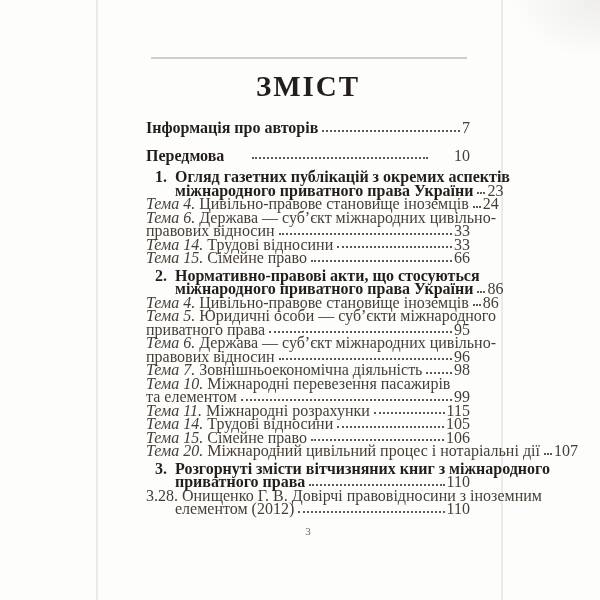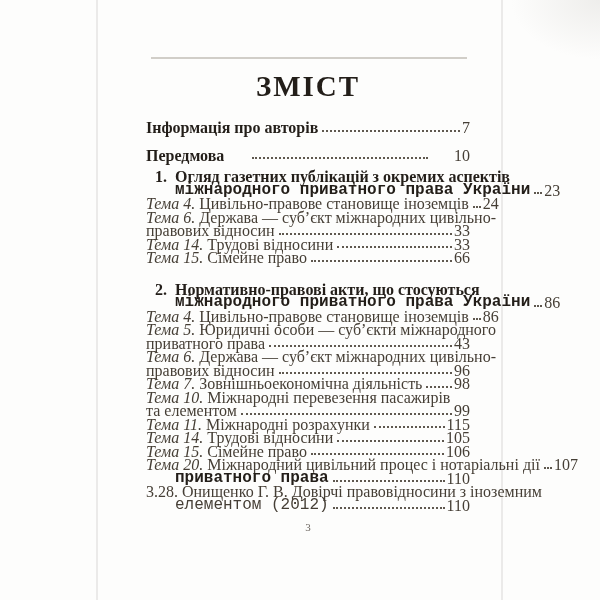--- a/index.html
+++ b/index.html
@@ -30,7 +30,7 @@
   .row .txt{white-space:nowrap;}
   .b{font-weight:bold;color:var(--bold,#231e19);}
   .it{font-style:italic;}
-  .ind{padding-left:29px;font-family:Liberation Mono, monospace;}
+  .ind{padding-left:29px;}
   .secnum{display:inline-block;width:20px;margin-left:9px;font-weight:bold;}
   .leader{flex:1 1 auto;min-width:8px;border-bottom:2px dotted var(--leader,#5f584f);margin:0 2px 3px 4px;}
   .pg{white-space:nowrap;}

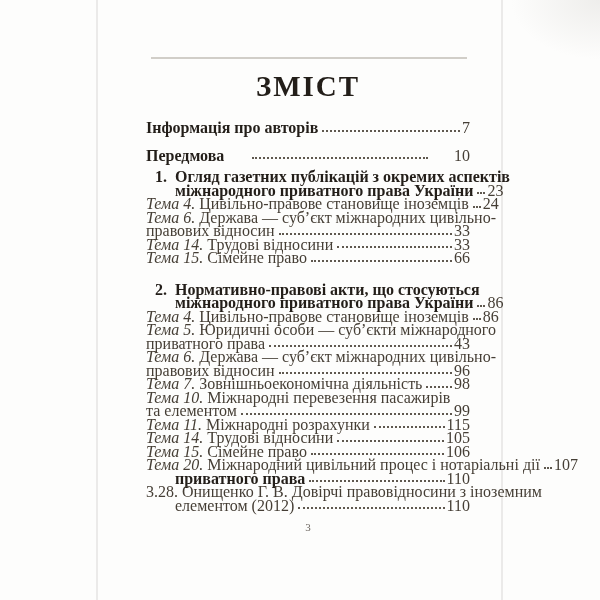--- a/index.html
+++ b/index.html
@@ -36,7 +36,7 @@
   .pg{white-space:nowrap;}
   .mt-line{margin-top:14px;gap:24px;}
   .mt-sec1{margin-top:8px;}
-  .mt-sec{margin-top:18px;}
+  .mt-sec{margin-top:4px;}
   .footer{
     margin-top:9px;text-align:center;font-size:11px;color:#6b655e;
   }

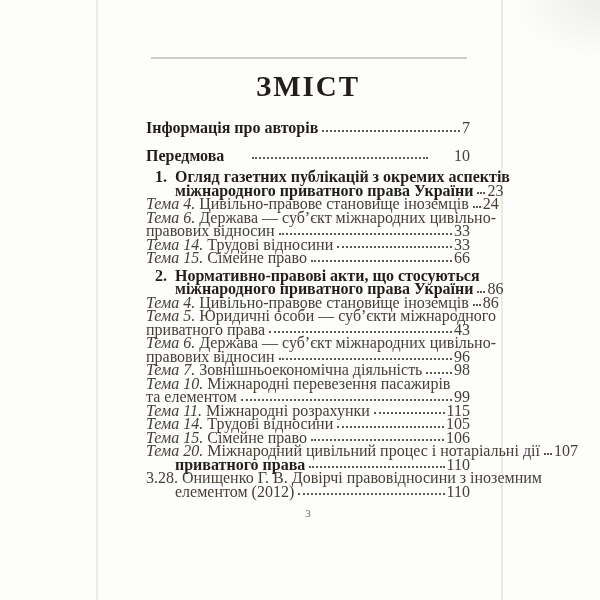--- a/index.html
+++ b/index.html
@@ -112,7 +112,7 @@
       <div class="row">
         <span class="txt">приватного права</span>
         <span class="leader"></span>
-        <span class="pg">43</span>
+        <span class="pg">95</span>
       </div>
       <div class="row">
         <span class="txt"><span class="it">Тема 6. </span>Держава — суб’єкт міжнародних цивільно-</span>

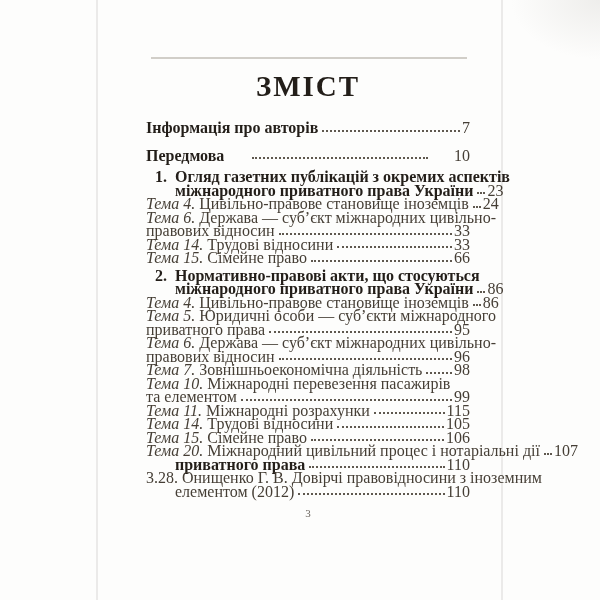--- a/index.html
+++ b/index.html
@@ -155,6 +155,9 @@
         <span class="leader"></span>
         <span class="pg">107</span>
       </div>
+      <div class="row mt-sec">
+        <span class="txt b"><span class="secnum">3.</span>Розгорнуті змісти вітчизняних книг з міжнародного</span>
+      </div>
       <div class="row">
         <span class="txt b ind">приватного права</span>
         <span class="leader"></span>

